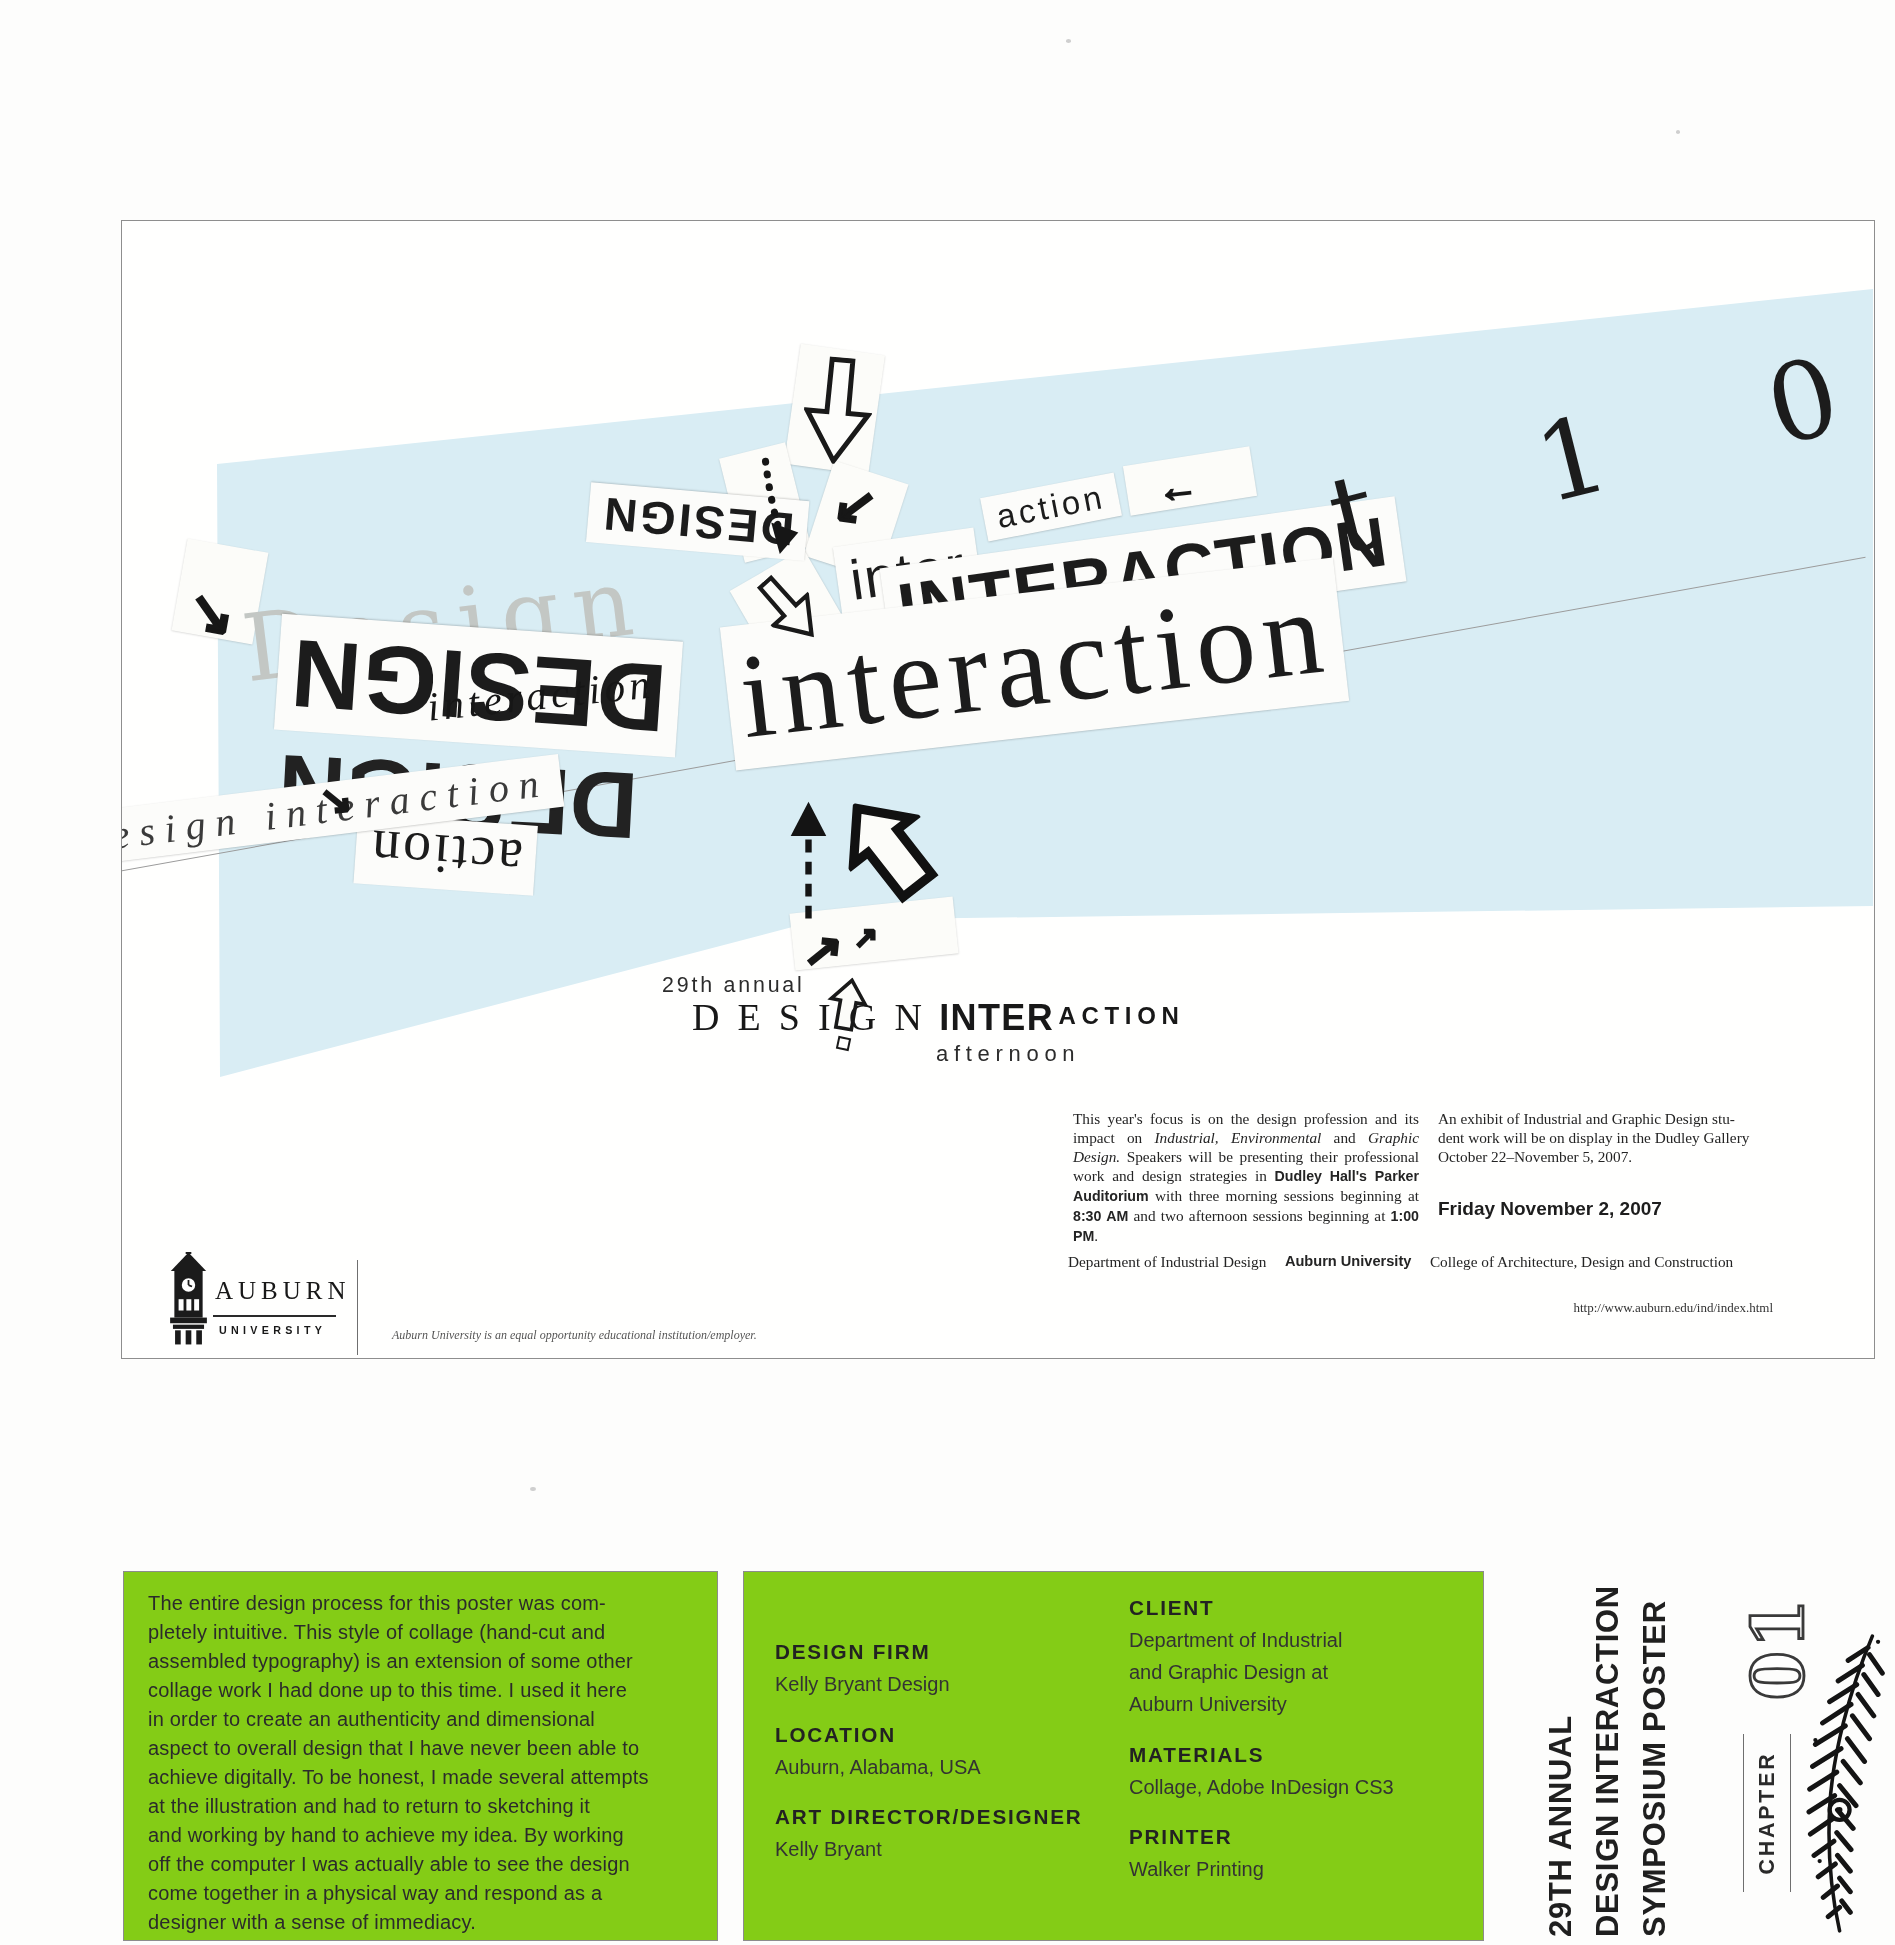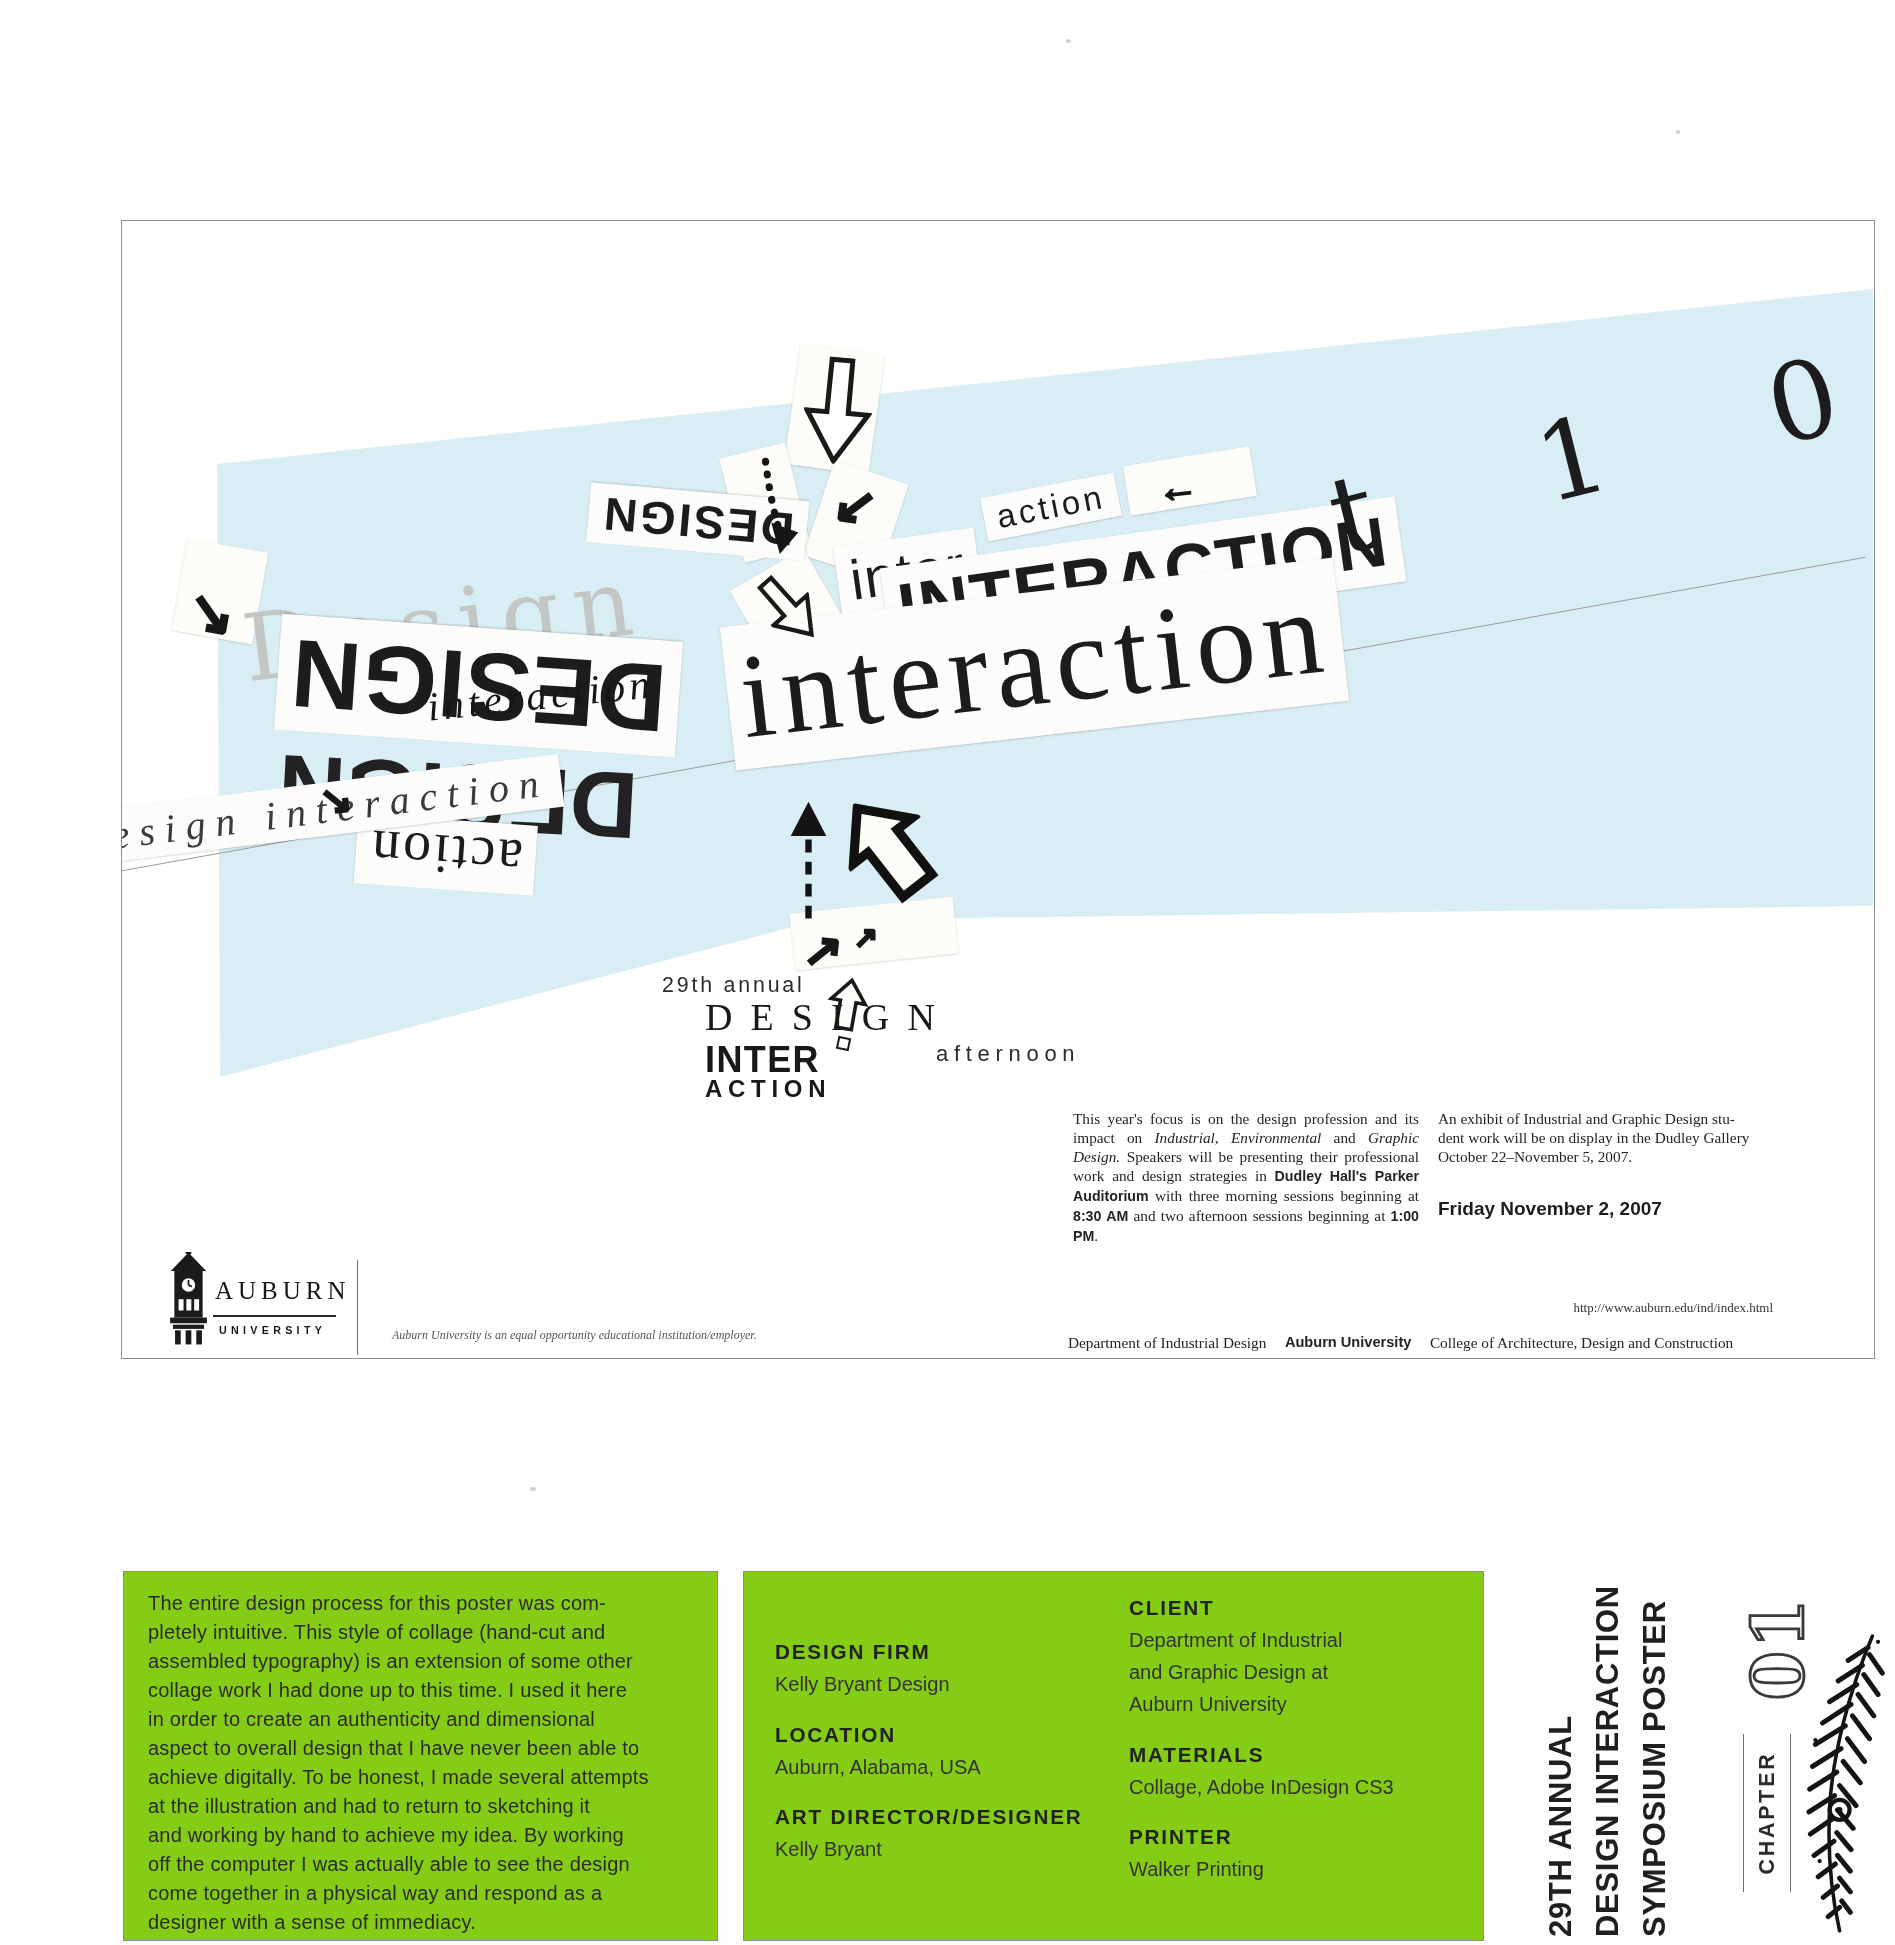--- a/index.html
+++ b/index.html
@@ -164,7 +164,7 @@
     <div class="abs" style="left:715px;top:816px;width:9.3px;height:9.3px;border:2.8px solid #191919;transform:rotate(12deg);"></div>
 
     <div class="annual" style="left:540px;top:752px;">29th annual</div>
-    <div class="main-title" style="left:570px;top:774px;flex-direction:column;">
+    <div class="main-title" style="left:570px;top:774px;">
       <span class="t-design">D E S I G N</span>
       <span class="t-inter">INTER</span>
       <span class="t-action">ACTION</span>

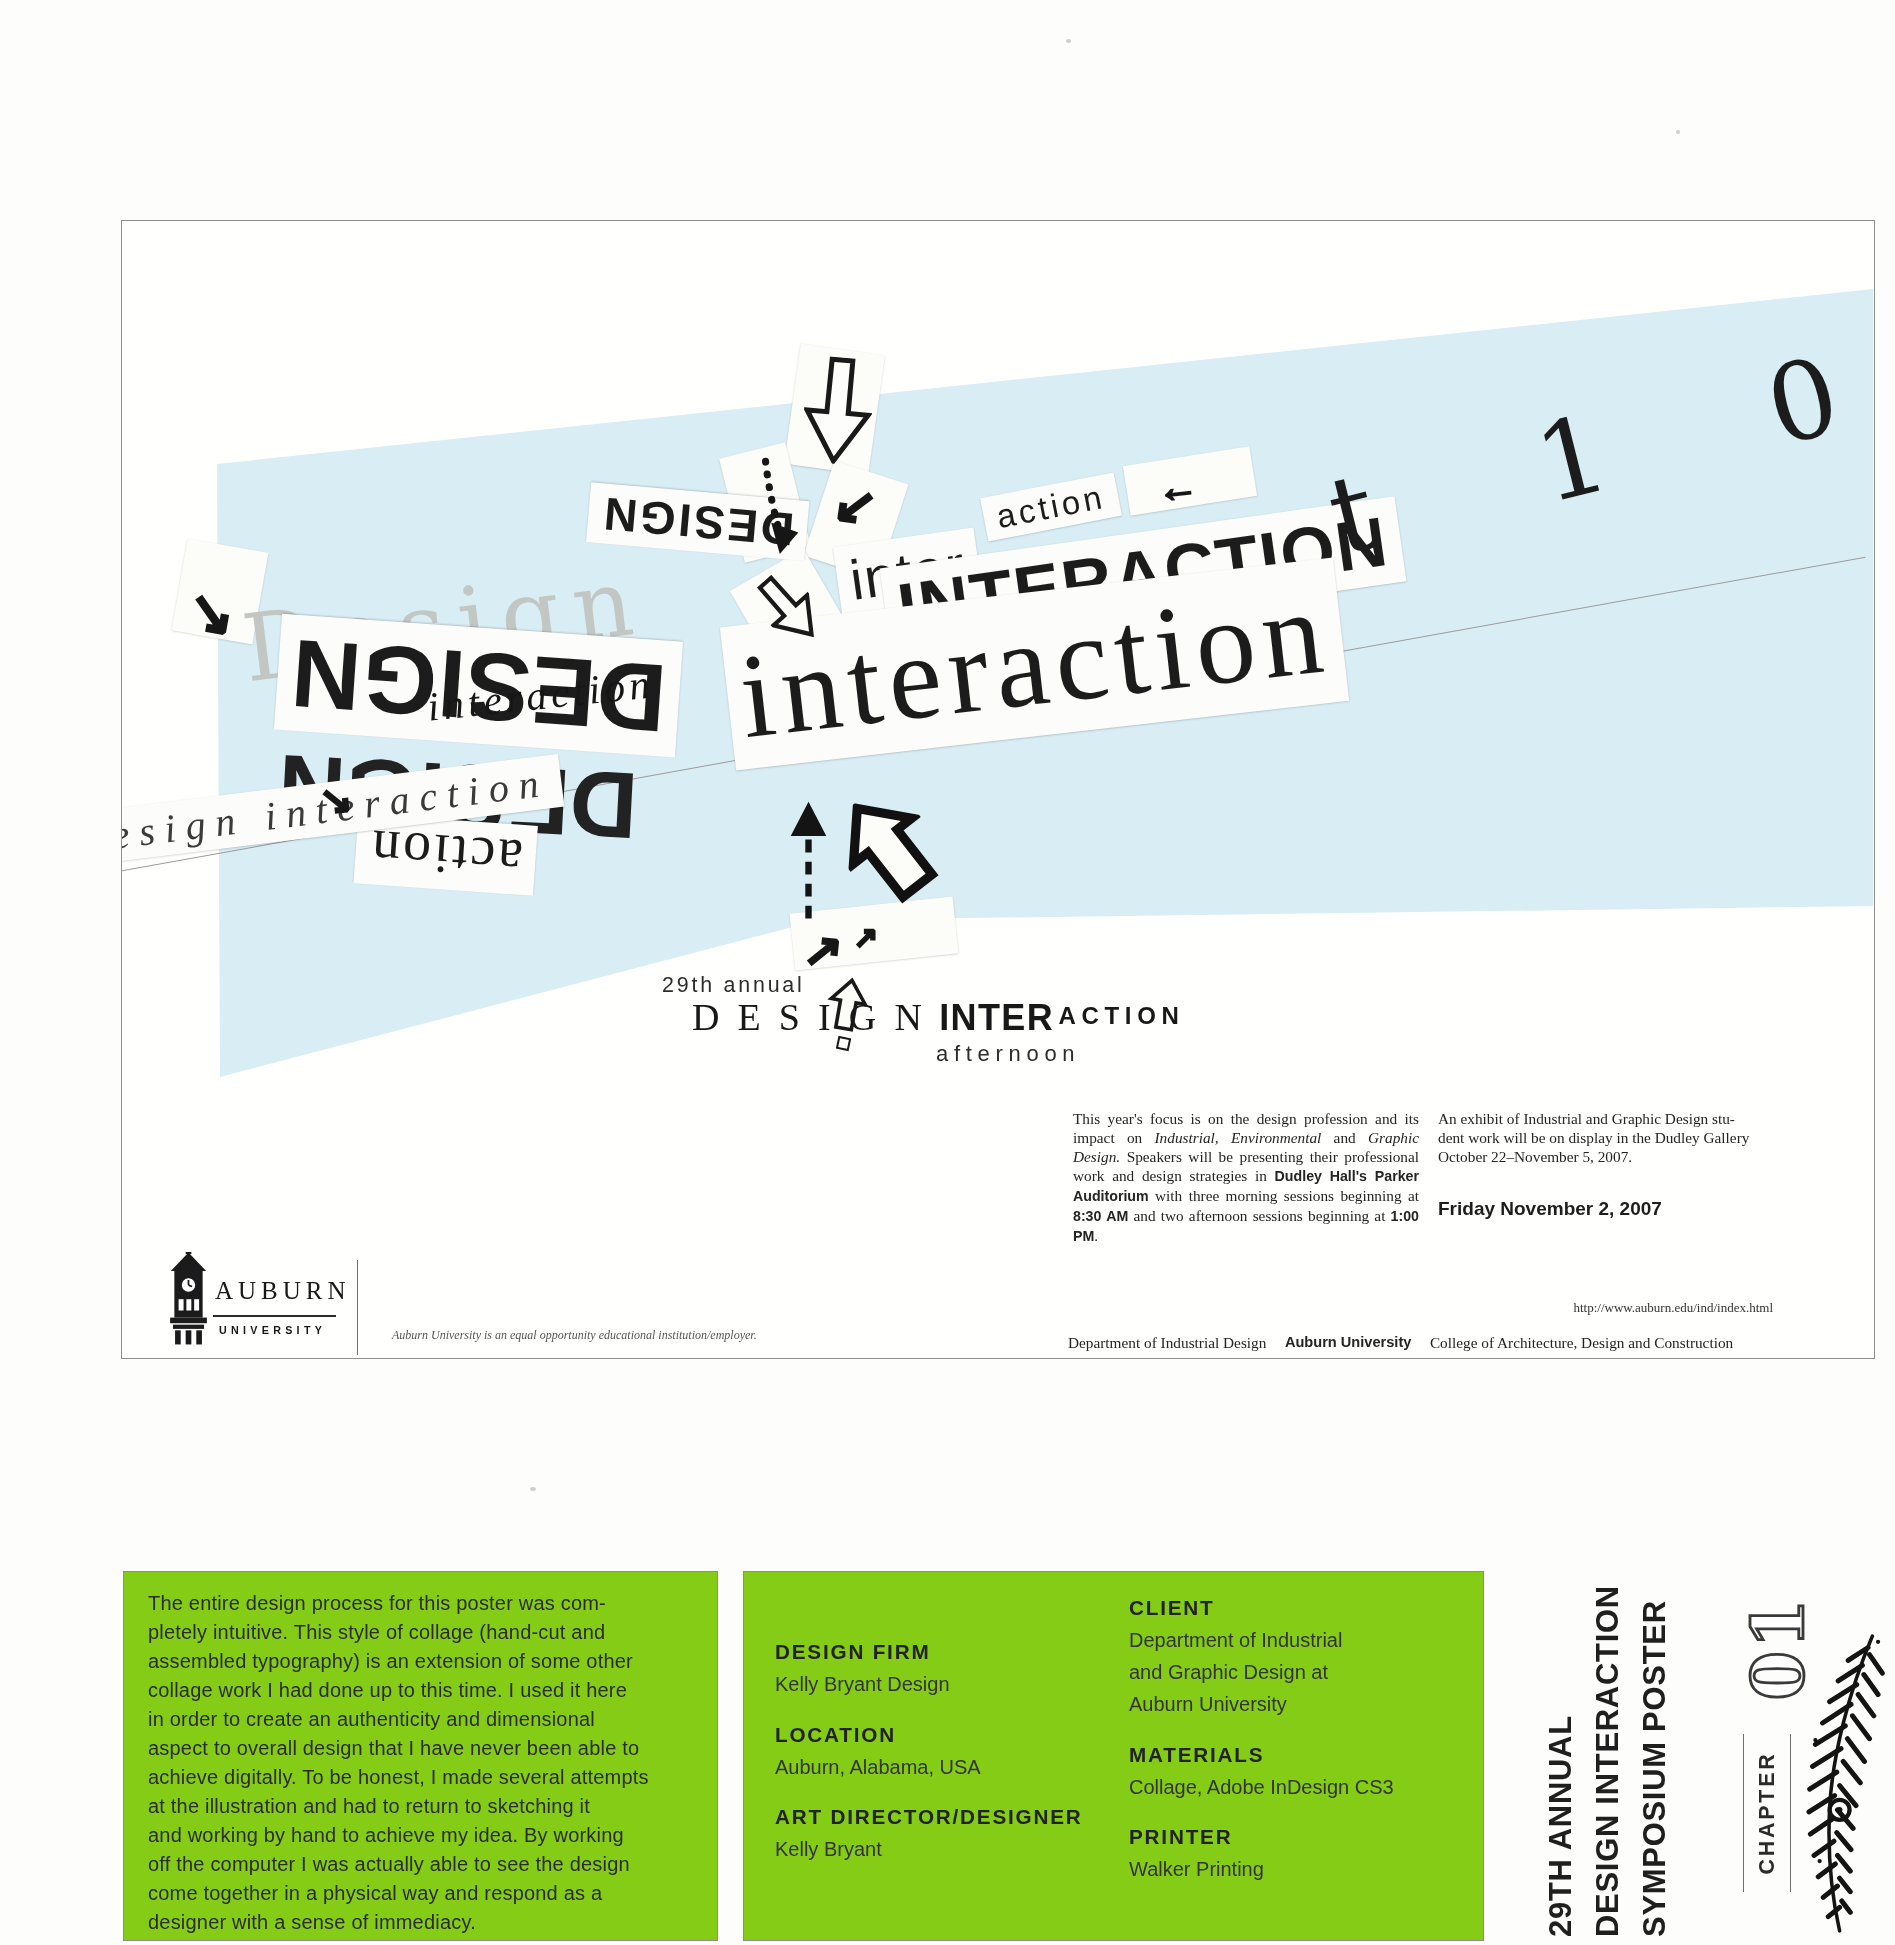--- a/index.html
+++ b/index.html
@@ -179,7 +179,7 @@
       <div class="pdate">Friday November 2, 2007</div>
     </div>
 
-    <div class="pfooter" style="left:946px;top:1113px;">
+    <div class="pfooter" style="left:946px;top:1032px;">
       <span>Department of Industrial Design</span>
       <span class="uni">Auburn University</span>
       <span>College of Architecture, Design and Construction</span>

